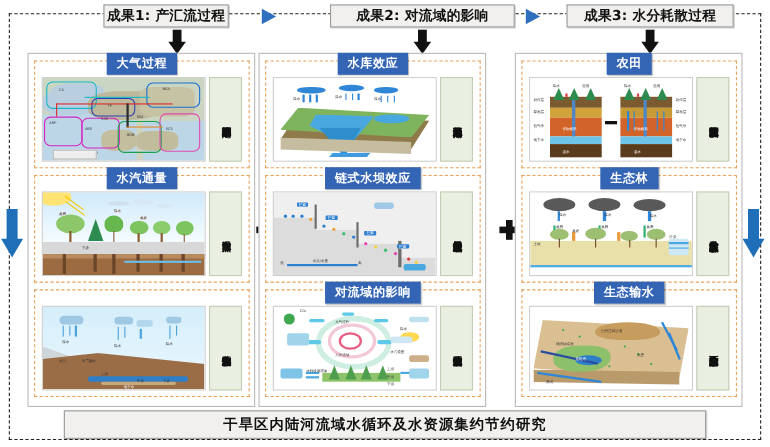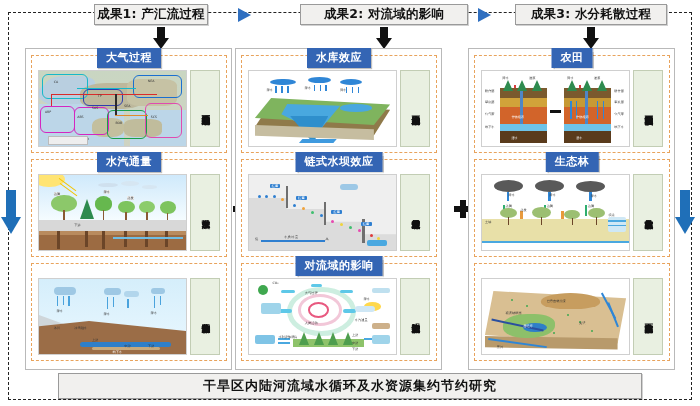--- a/index.html
+++ b/index.html
@@ -603,6 +603,7 @@
     </div>
 
     <div class="panel r2">
+      <div class="panel-title">生态输水</div>
       <div class="panel-body">
         <div class="art">
           <div class="abs" style="inset:0;background:#ffffff;"></div>

